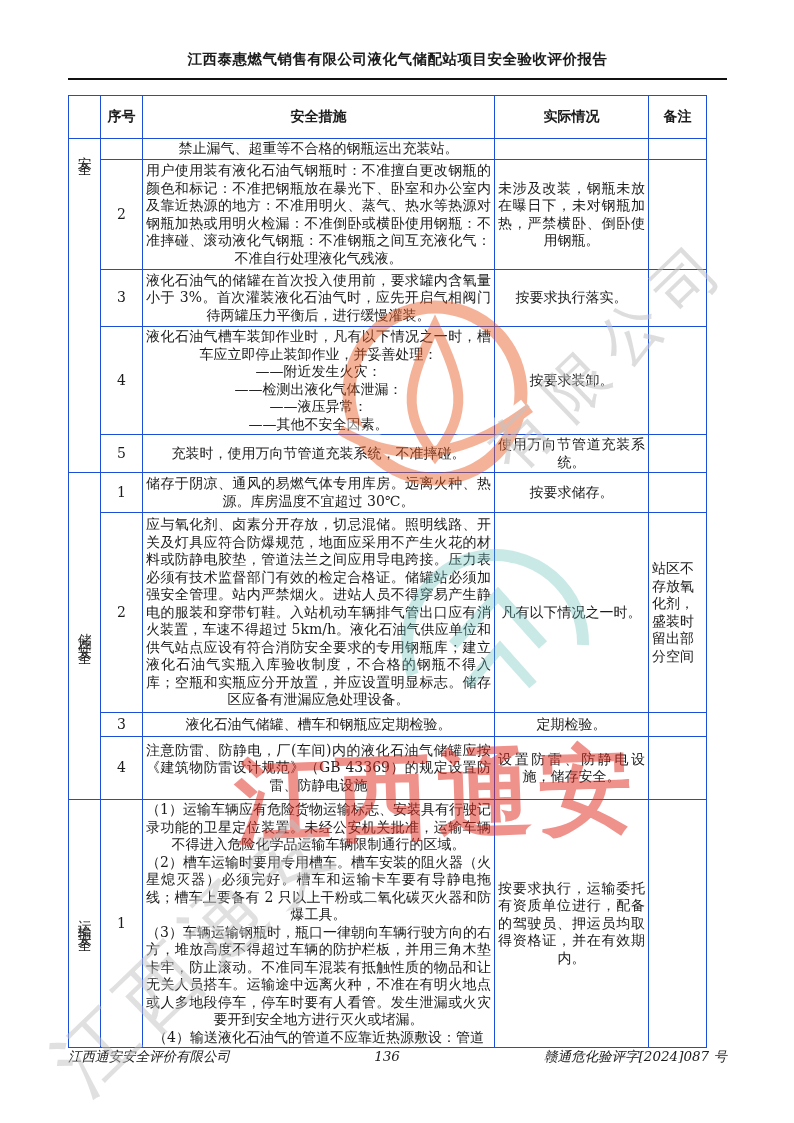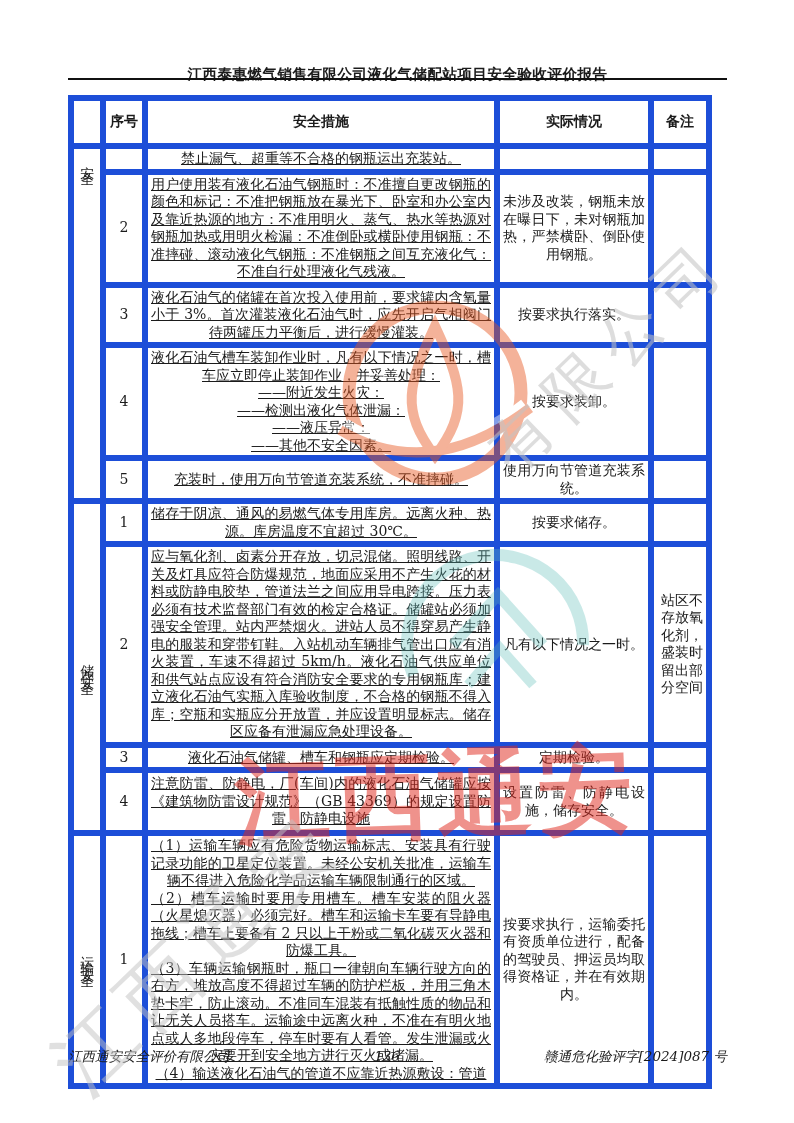--- a/index.html
+++ b/index.html
@@ -10,7 +10,7 @@
   }
   .page-header-title{
     position:absolute;top:50px;left:68px;width:659px;text-align:center;
-    font-weight:bold;font-size:14.5px;letter-spacing:0.5px;z-index:1;margin-top:15px;
+    font-weight:bold;font-size:14.5px;letter-spacing:0.5px;z-index:1;
   }
   .header-rule{
     position:absolute;top:78px;left:68px;width:659px;height:0;

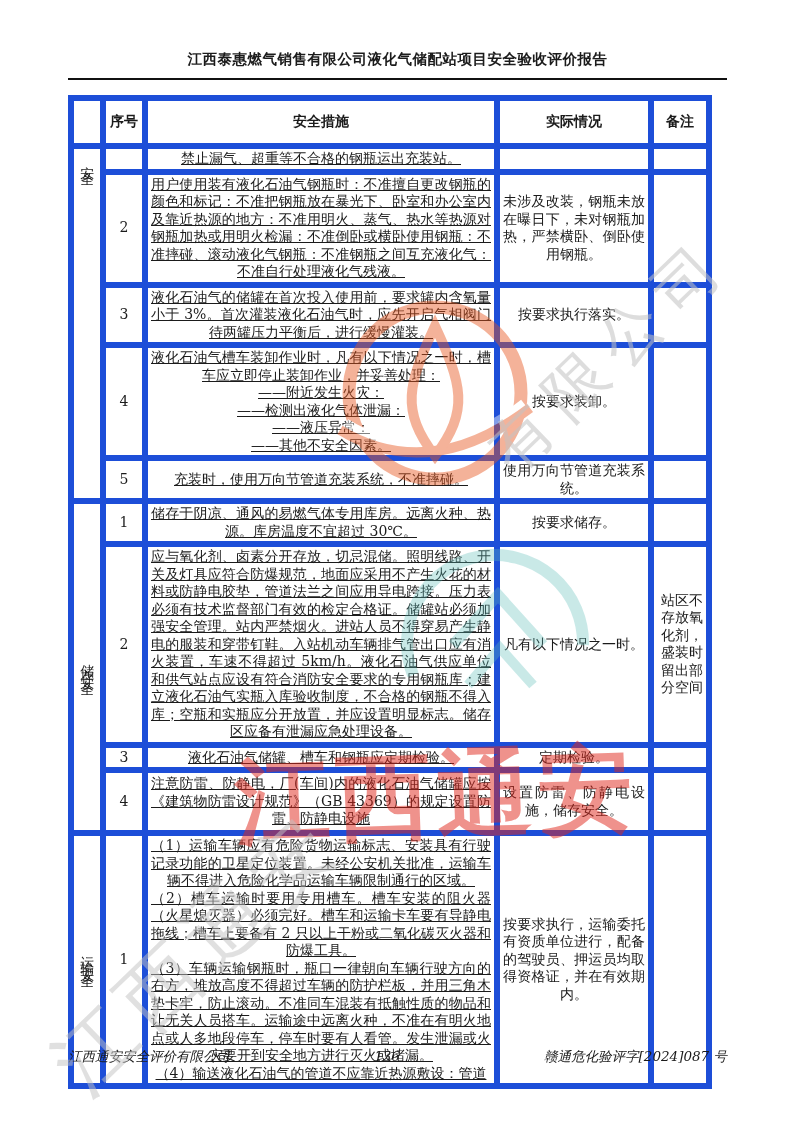--- a/index.html
+++ b/index.html
@@ -22,7 +22,7 @@
     font-size:14px;line-height:1.25;z-index:1;background:transparent;
   }
   table.main td{
-    border:6px solid #1d4ed8;padding:1px 3px;vertical-align:middle;
+    border:1px solid #1d4ed8;padding:1px 3px;vertical-align:middle;
     word-break:break-all;
   }
   tr.header-row td{height:40px;font-weight:bold;text-align:center;}

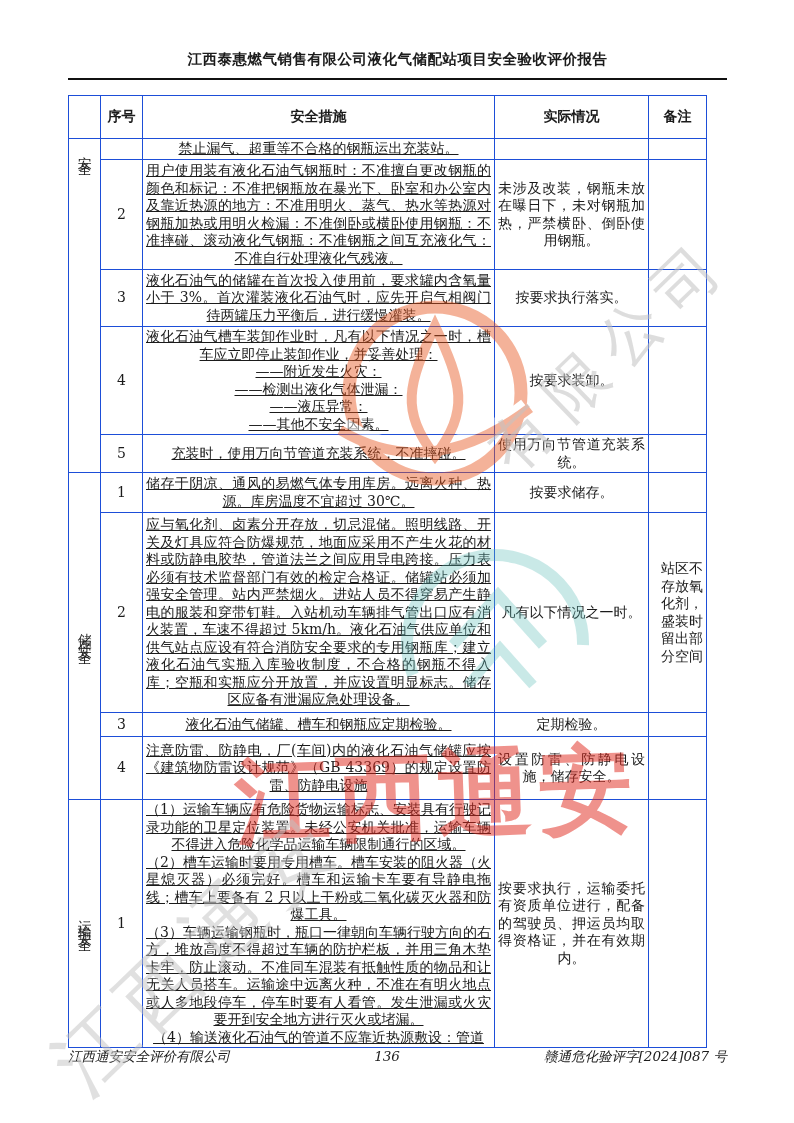--- a/index.html
+++ b/index.html
@@ -27,7 +27,7 @@
   }
   tr.header-row td{height:40px;font-weight:bold;text-align:center;}
   .num-cell{text-align:center;}
-  .measure-cell{text-align:justify;text-align-last:center;white-space:pre-line;padding:1px 5px;text-decoration:underline;}
+  .measure-cell{text-align:justify;text-align-last:center;white-space:pre-line;padding:1px 5px;}
   .actual-cell{text-align:justify;text-align-last:center;white-space:pre-line;padding:1px 6px;margin-left:27px;}
   .remark-cell{text-align:right;padding:1px 4px;}
   .section-cell{text-align:center;padding:0;}

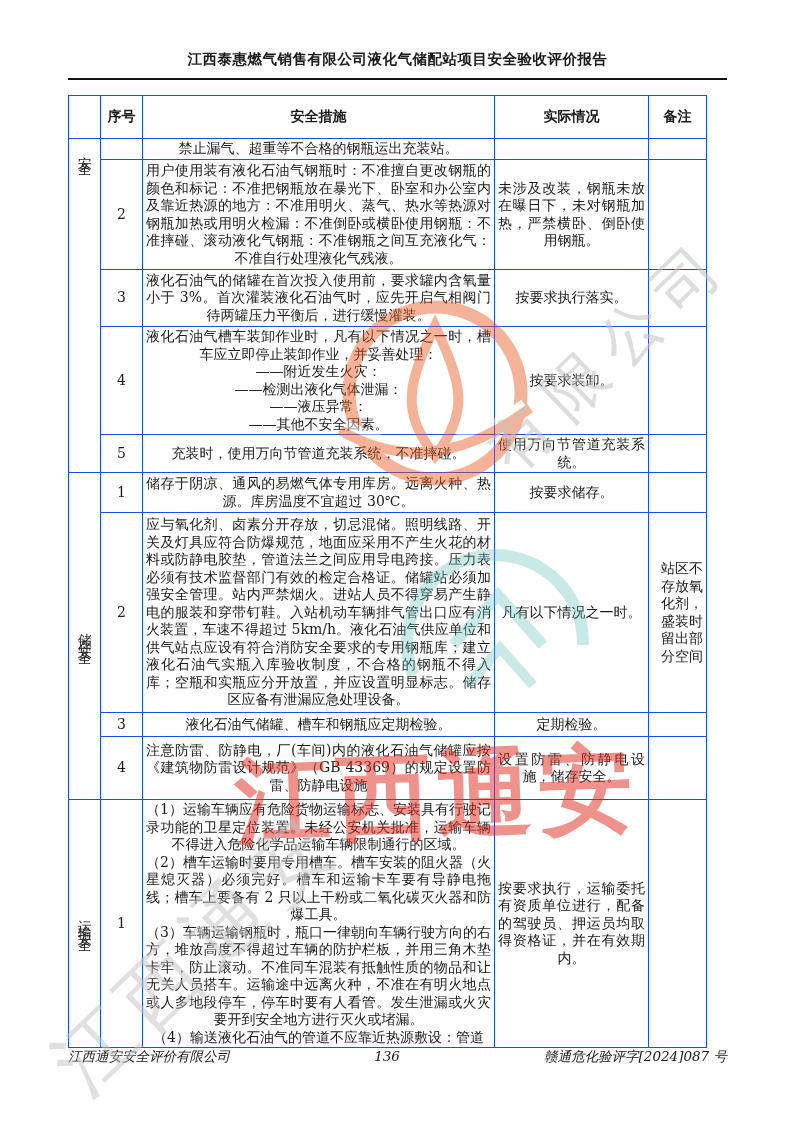--- a/index.html
+++ b/index.html
@@ -29,7 +29,7 @@
   .num-cell{text-align:center;}
   .measure-cell{text-align:justify;text-align-last:center;white-space:pre-line;padding:1px 5px;}
   .actual-cell{text-align:justify;text-align-last:center;white-space:pre-line;padding:1px 6px;margin-left:27px;}
-  .remark-cell{text-align:right;padding:1px 4px;}
+  .remark-cell{text-align:left;padding:1px 4px;}
   .section-cell{text-align:center;padding:0;}
   .section-cell .vertical{
     writing-mode:vertical-rl;text-orientation:upright;letter-spacing:6px;display:inline-block;

